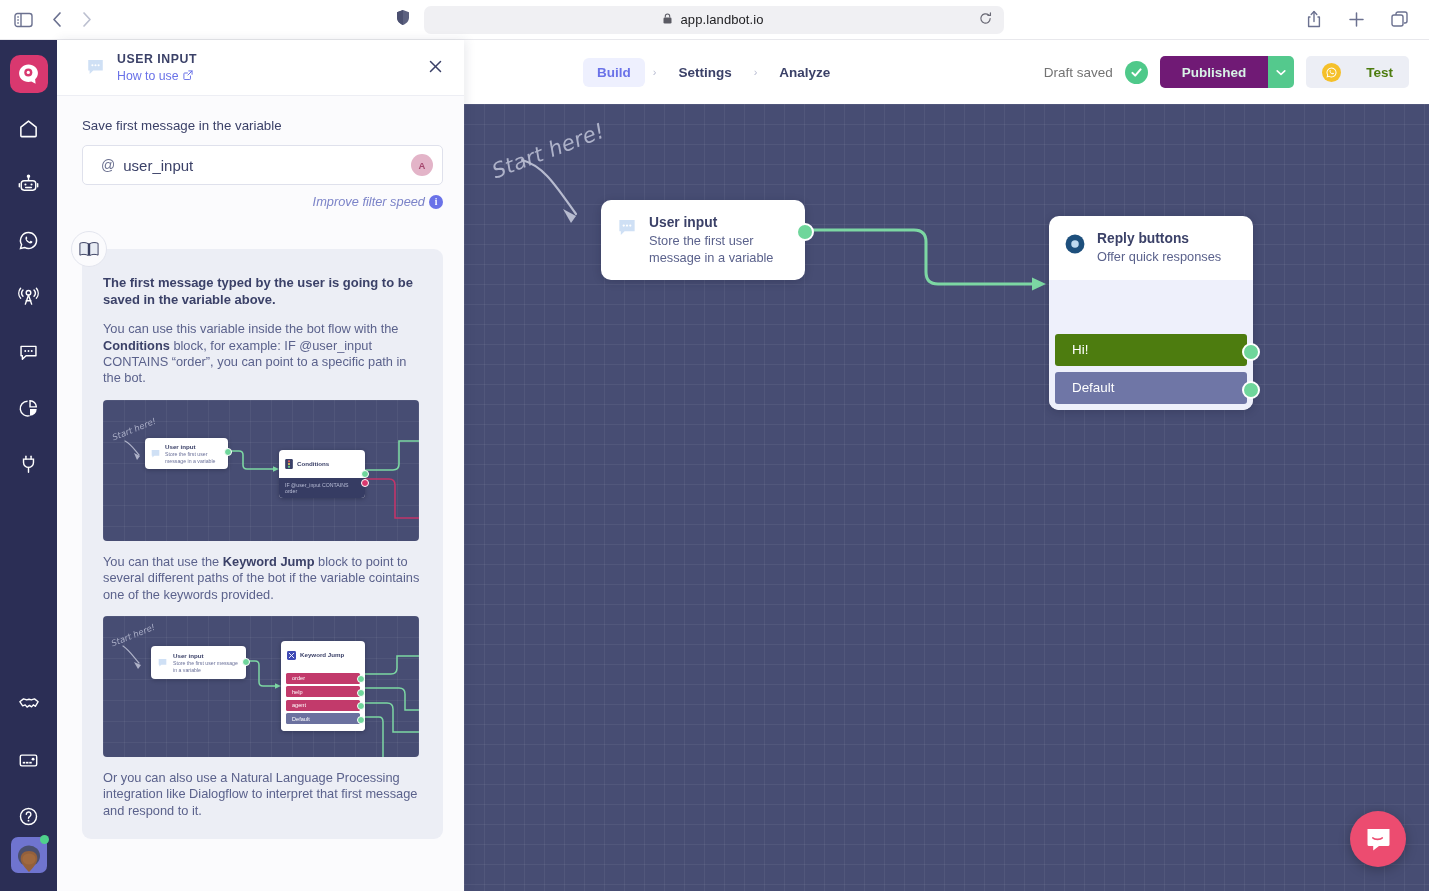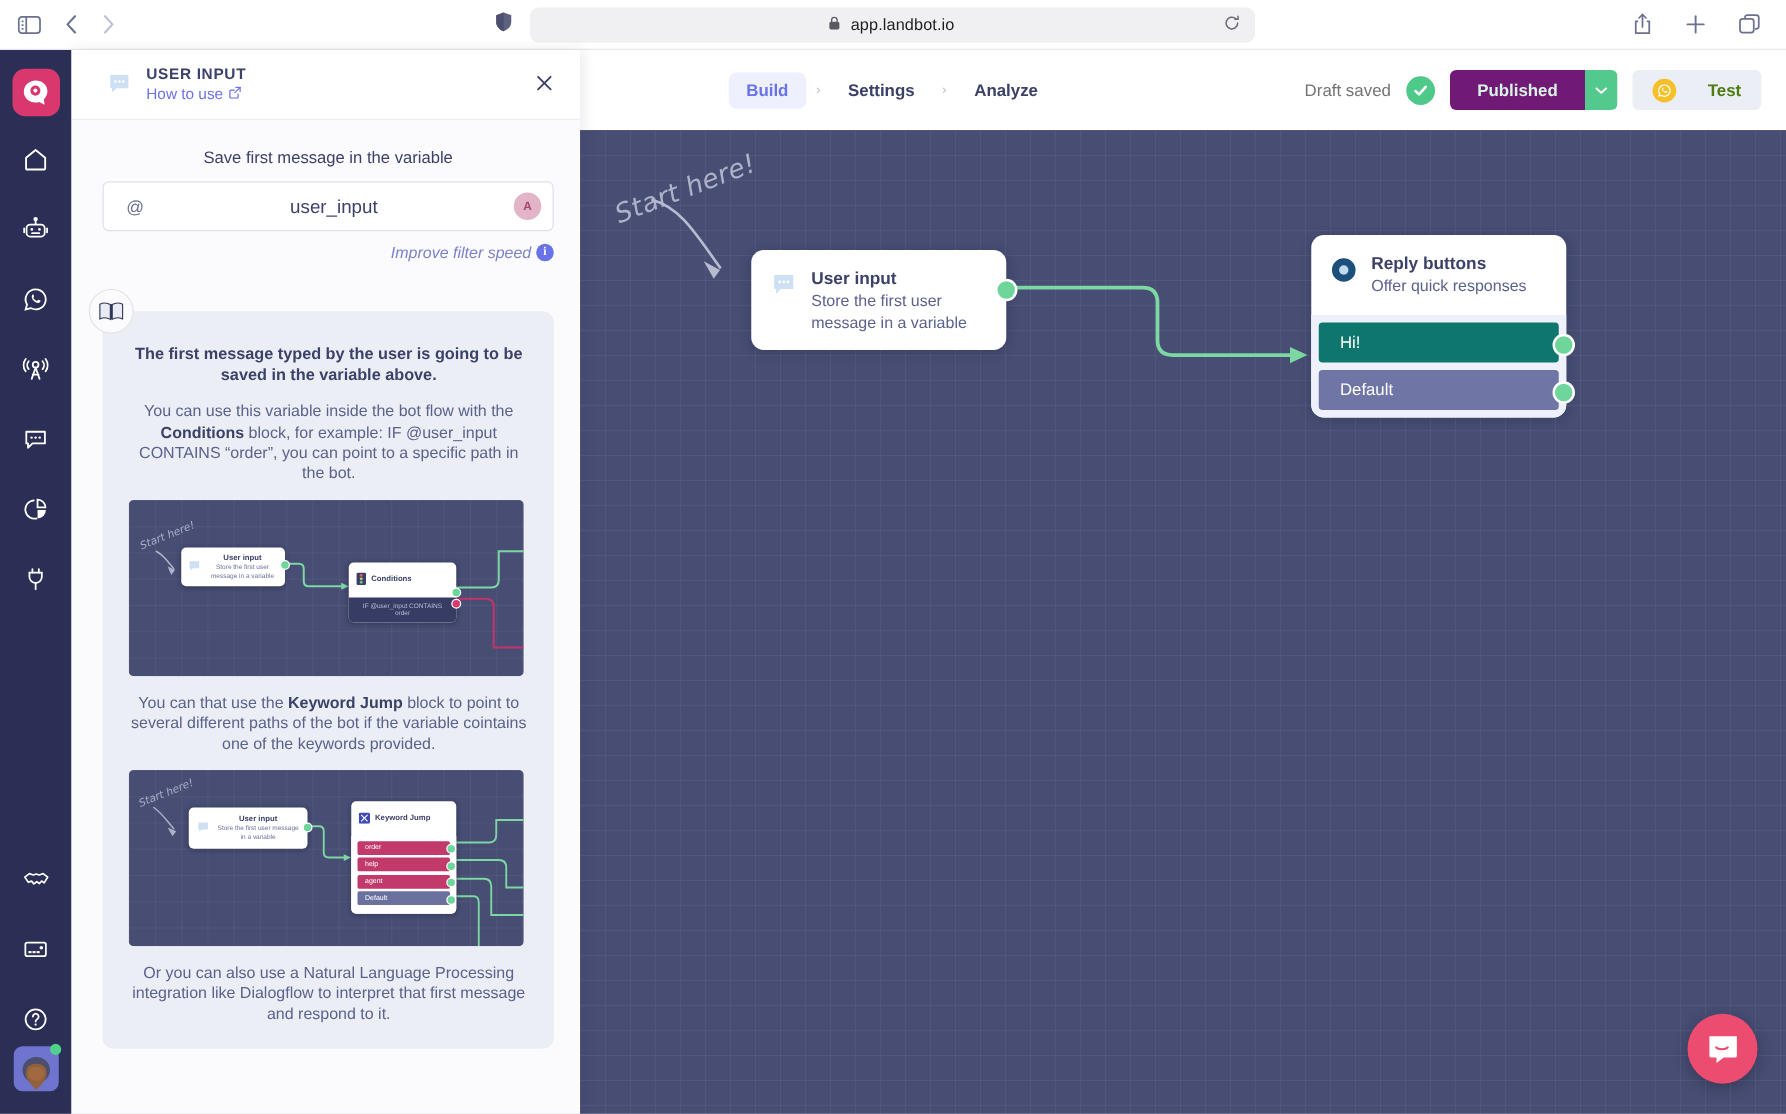--- a/index.html
+++ b/index.html
@@ -176,7 +176,7 @@
   }
   .panel-close { color: #3b4168; font-size: 17px; cursor: pointer; padding: 4px 6px; }
 
-  .panel-body { padding: 22px 21px 0 25px; overflow: hidden; text-align: center; }
+  .panel-body { padding: 22px 21px 0 25px; overflow: hidden; }
   .field-label { font-size: 13.3px; color: #3b4168; font-weight: 400; }
   .var-input {
     margin-top: 12px; height: 40px; background: #ffffff; border: 1px solid #dfe1ec;

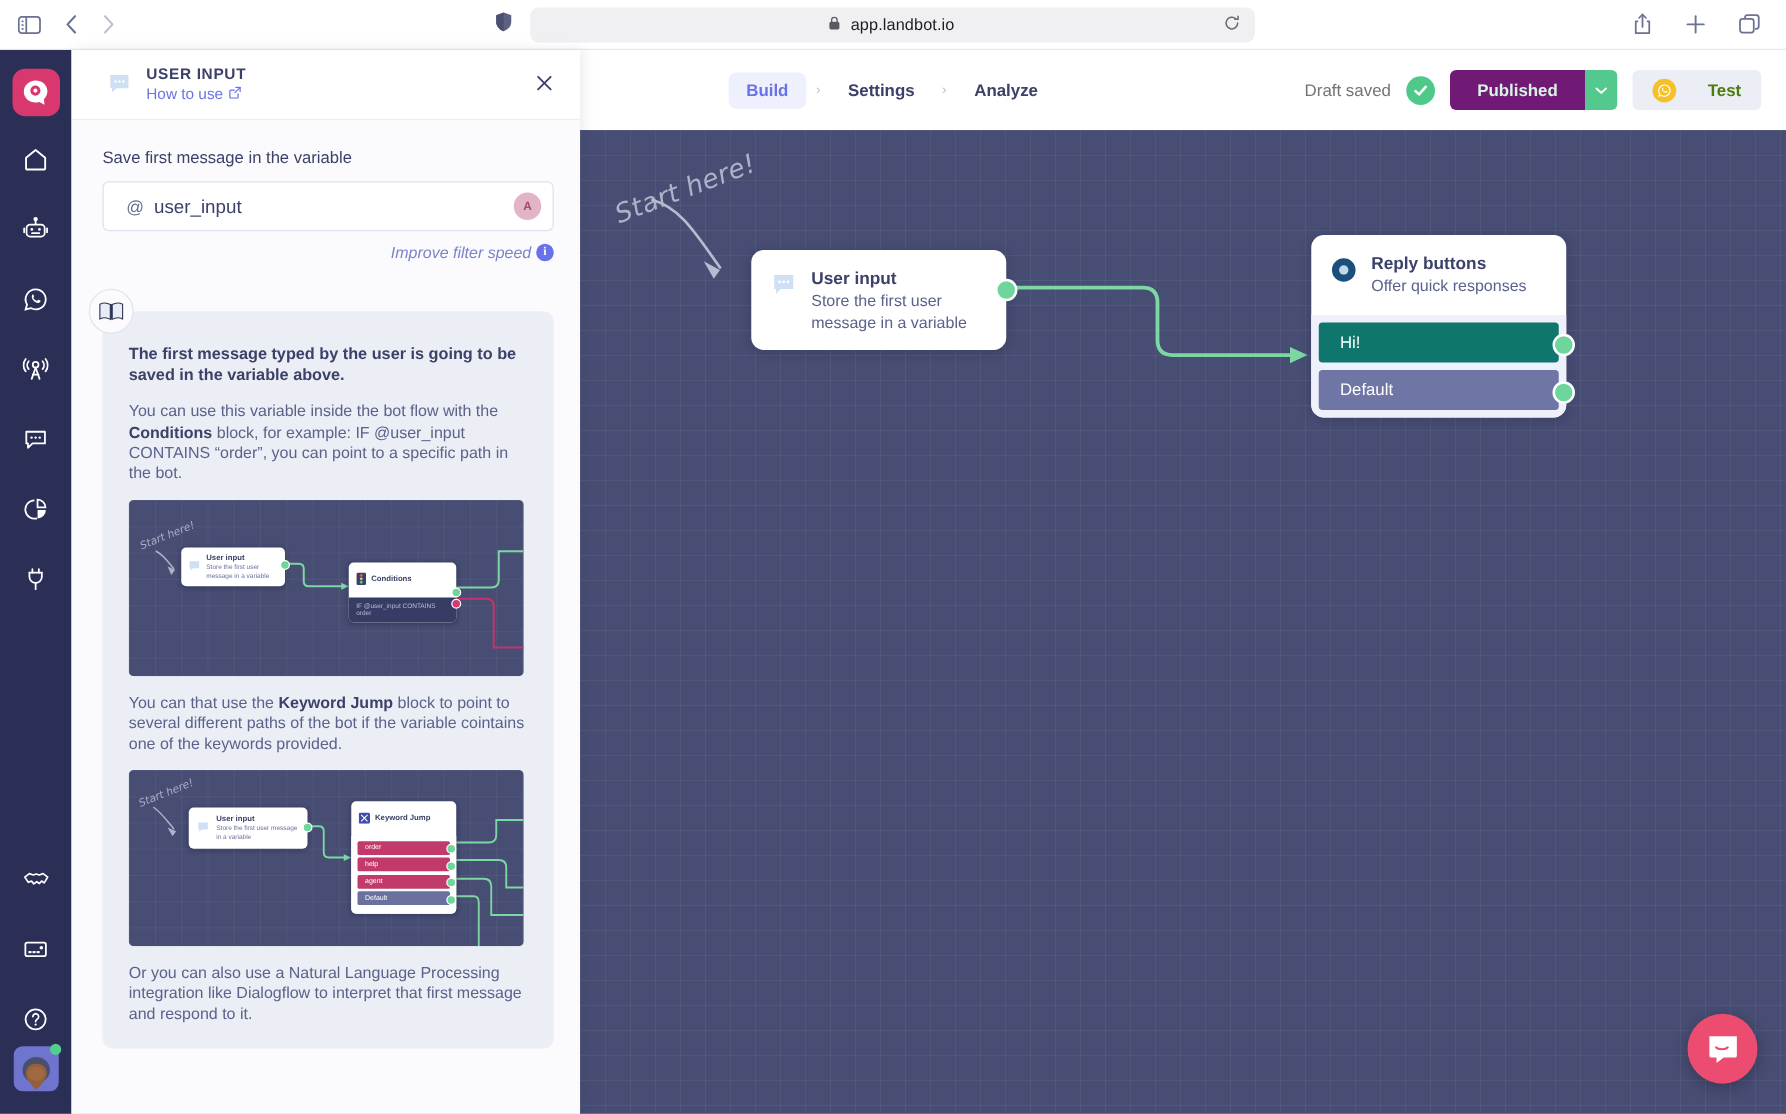--- a/index.html
+++ b/index.html
@@ -131,7 +131,7 @@
   .node-sub { font-size: 12.8px; color: #5b628c; line-height: 1.3; margin-top: 2px; }
 
   .node-user { left: 137px; top: 96px; width: 204px; }
-  .node-reply { left: 585px; top: 84px; width: 204px; }
+  .node-reply { left: 585px; top: 112px; width: 204px; }
 
   .port {
     position: absolute; width: 14px; height: 14px; border-radius: 50%;

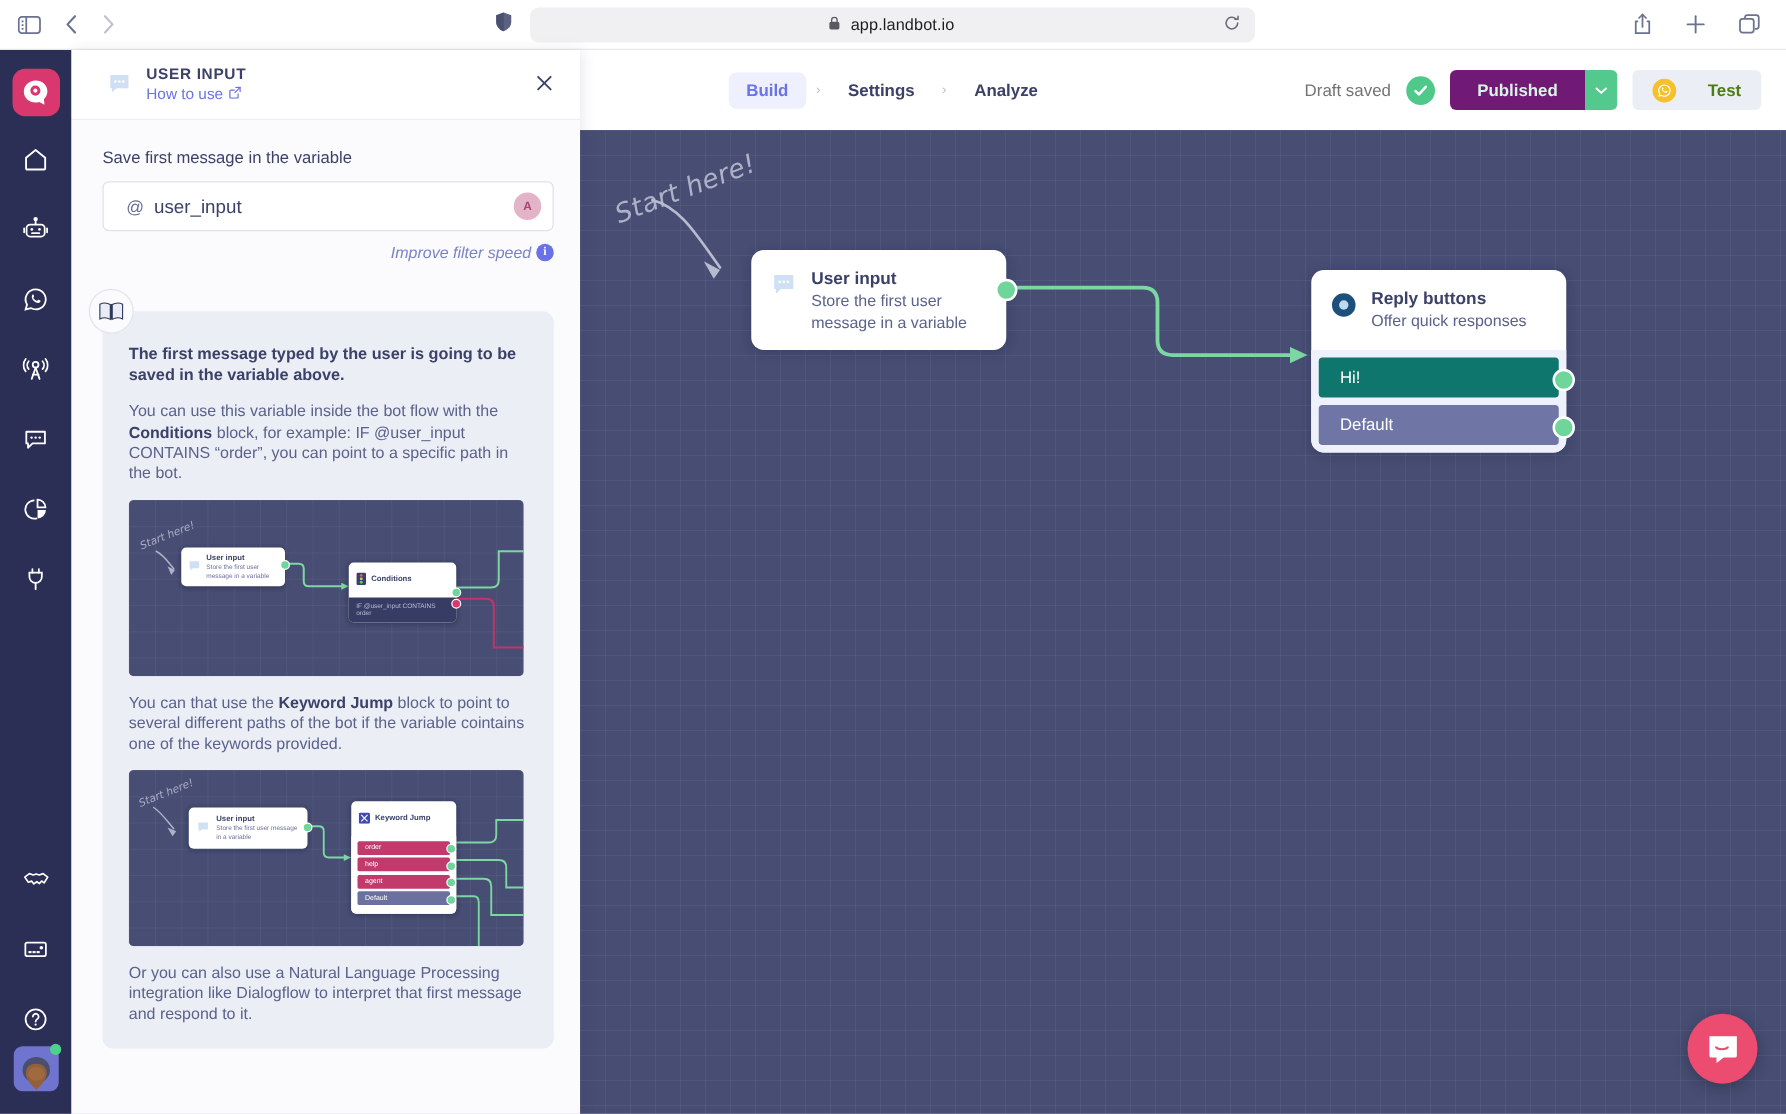--- a/index.html
+++ b/index.html
@@ -523,7 +523,7 @@
       </span>
     </div>
     <div class="reply-buttons">
-      <div class="reply-btn" style="background:#0f766e;">
+      <div class="reply-btn" style="background:#4d7c0f;margin-top:48px;">
         <span>Hi!</span>
         <span class="port"></span>
       </div>

